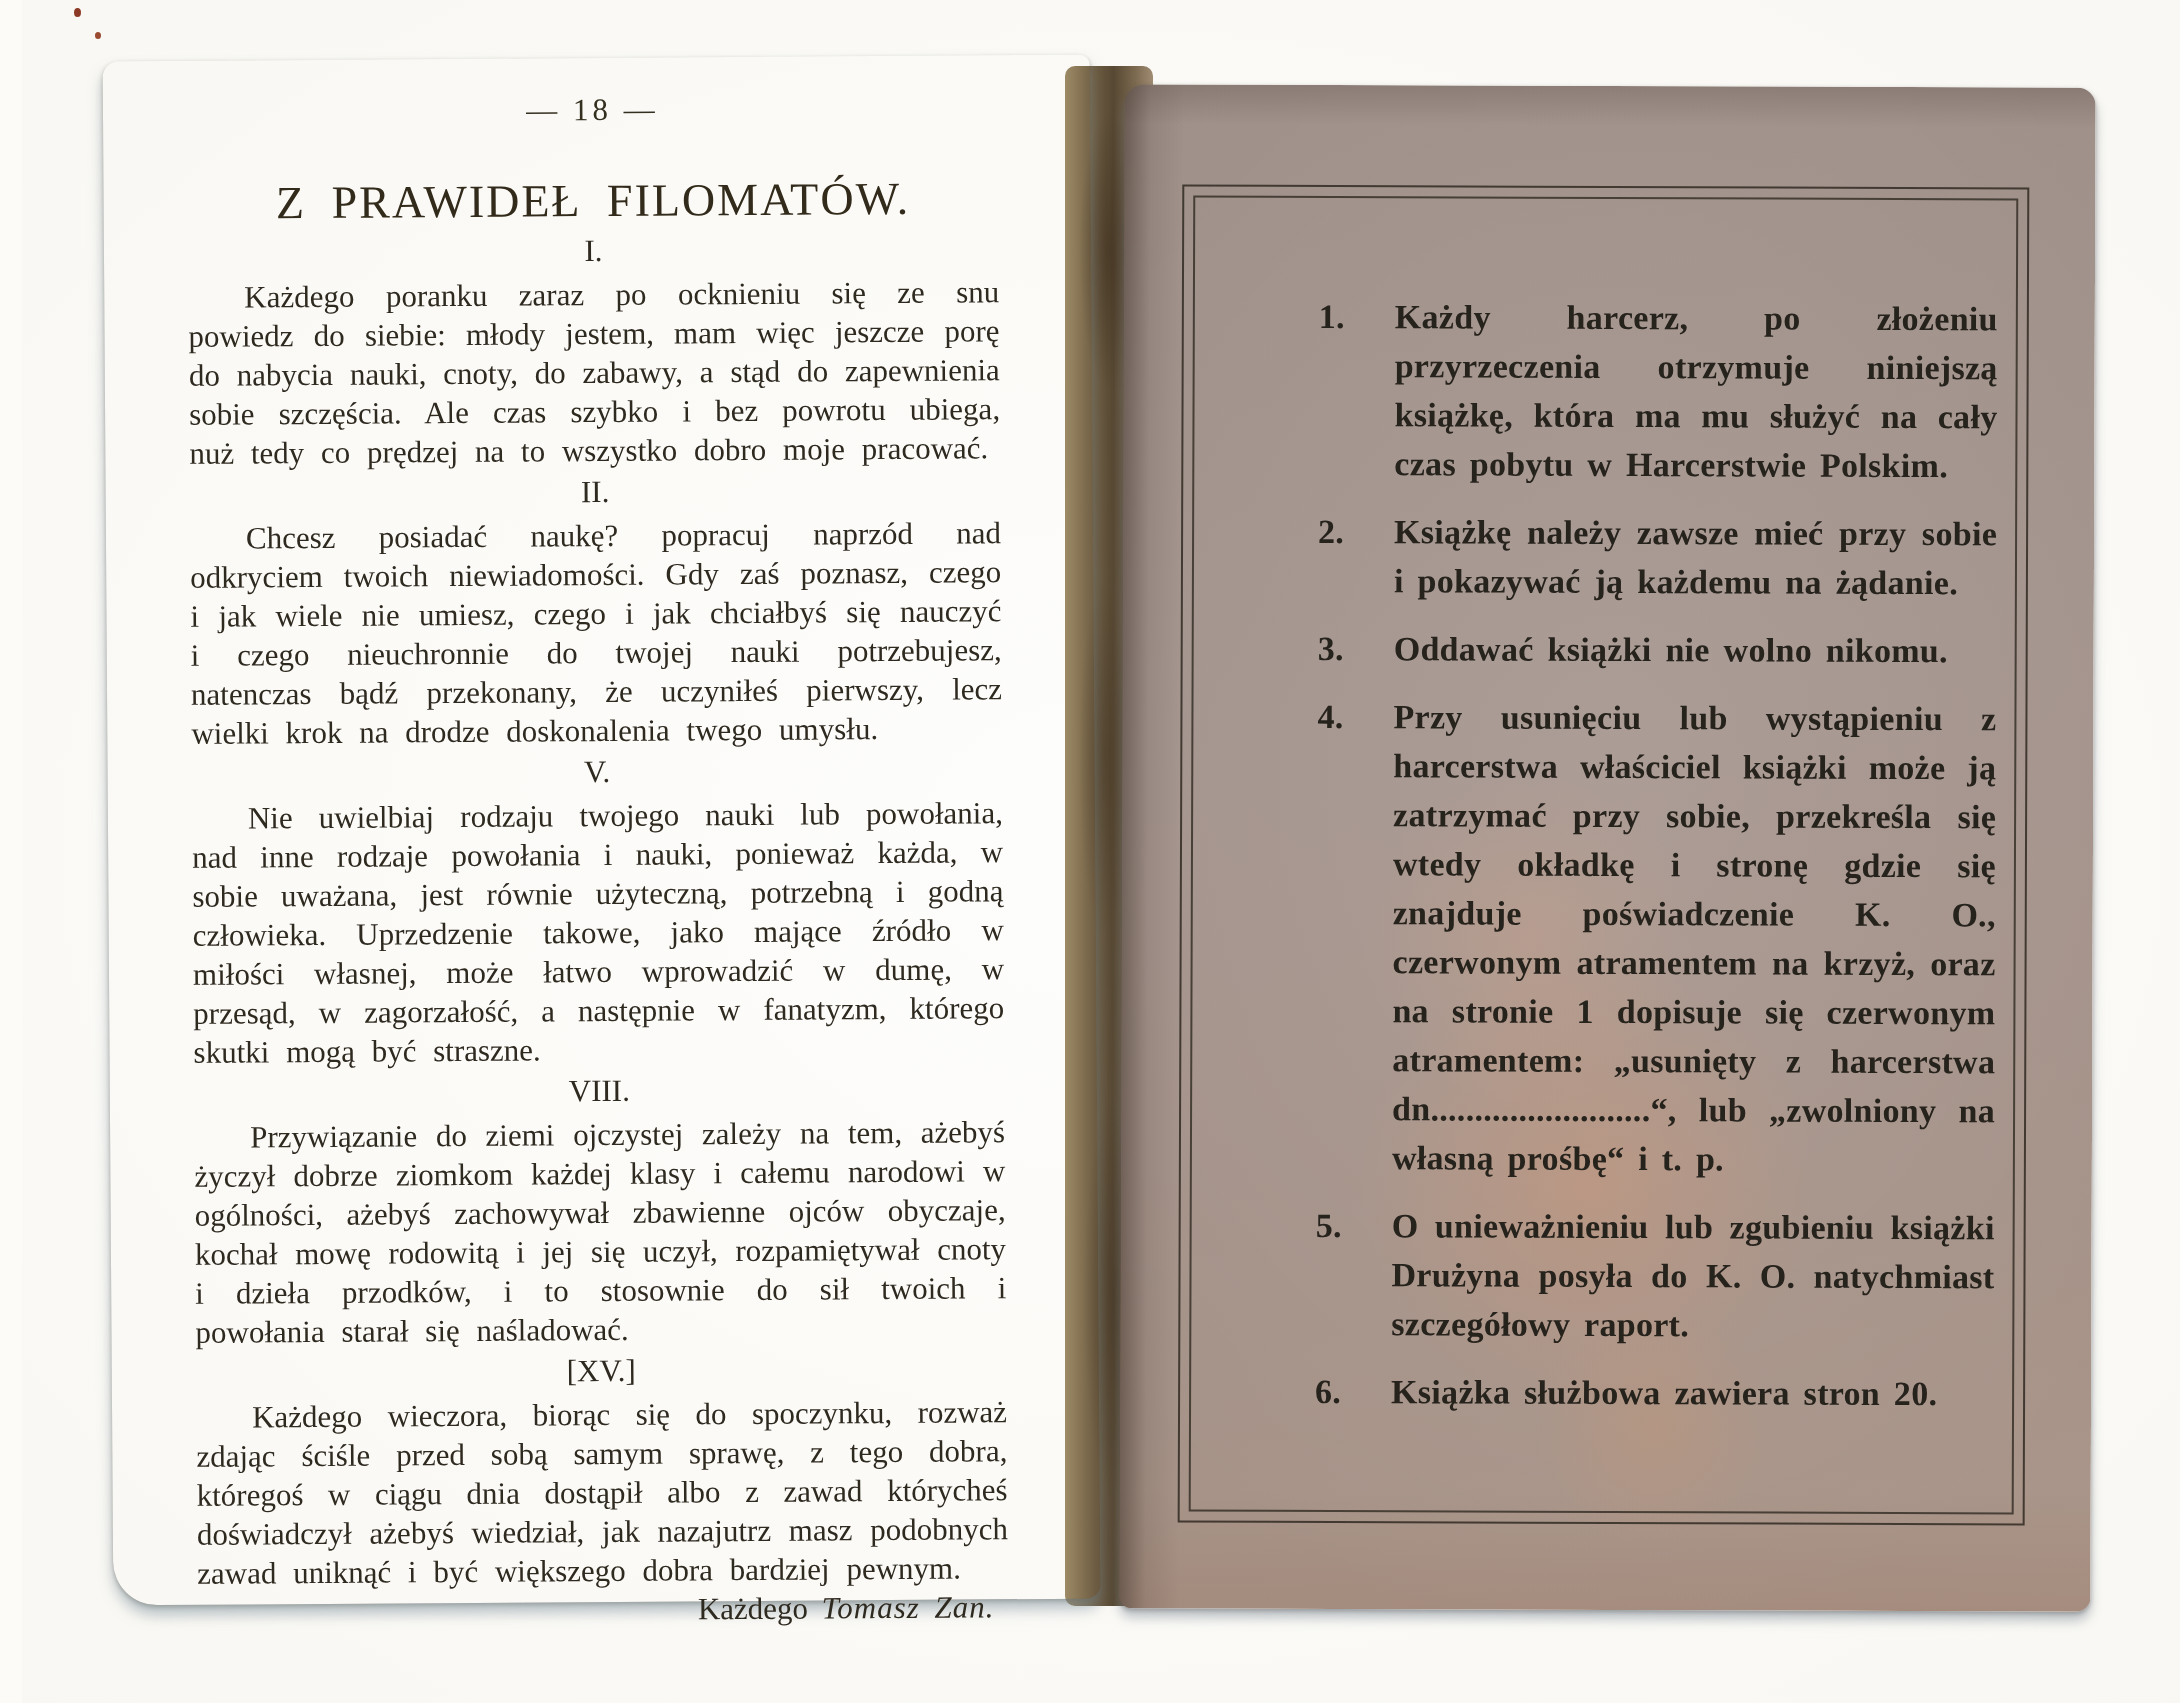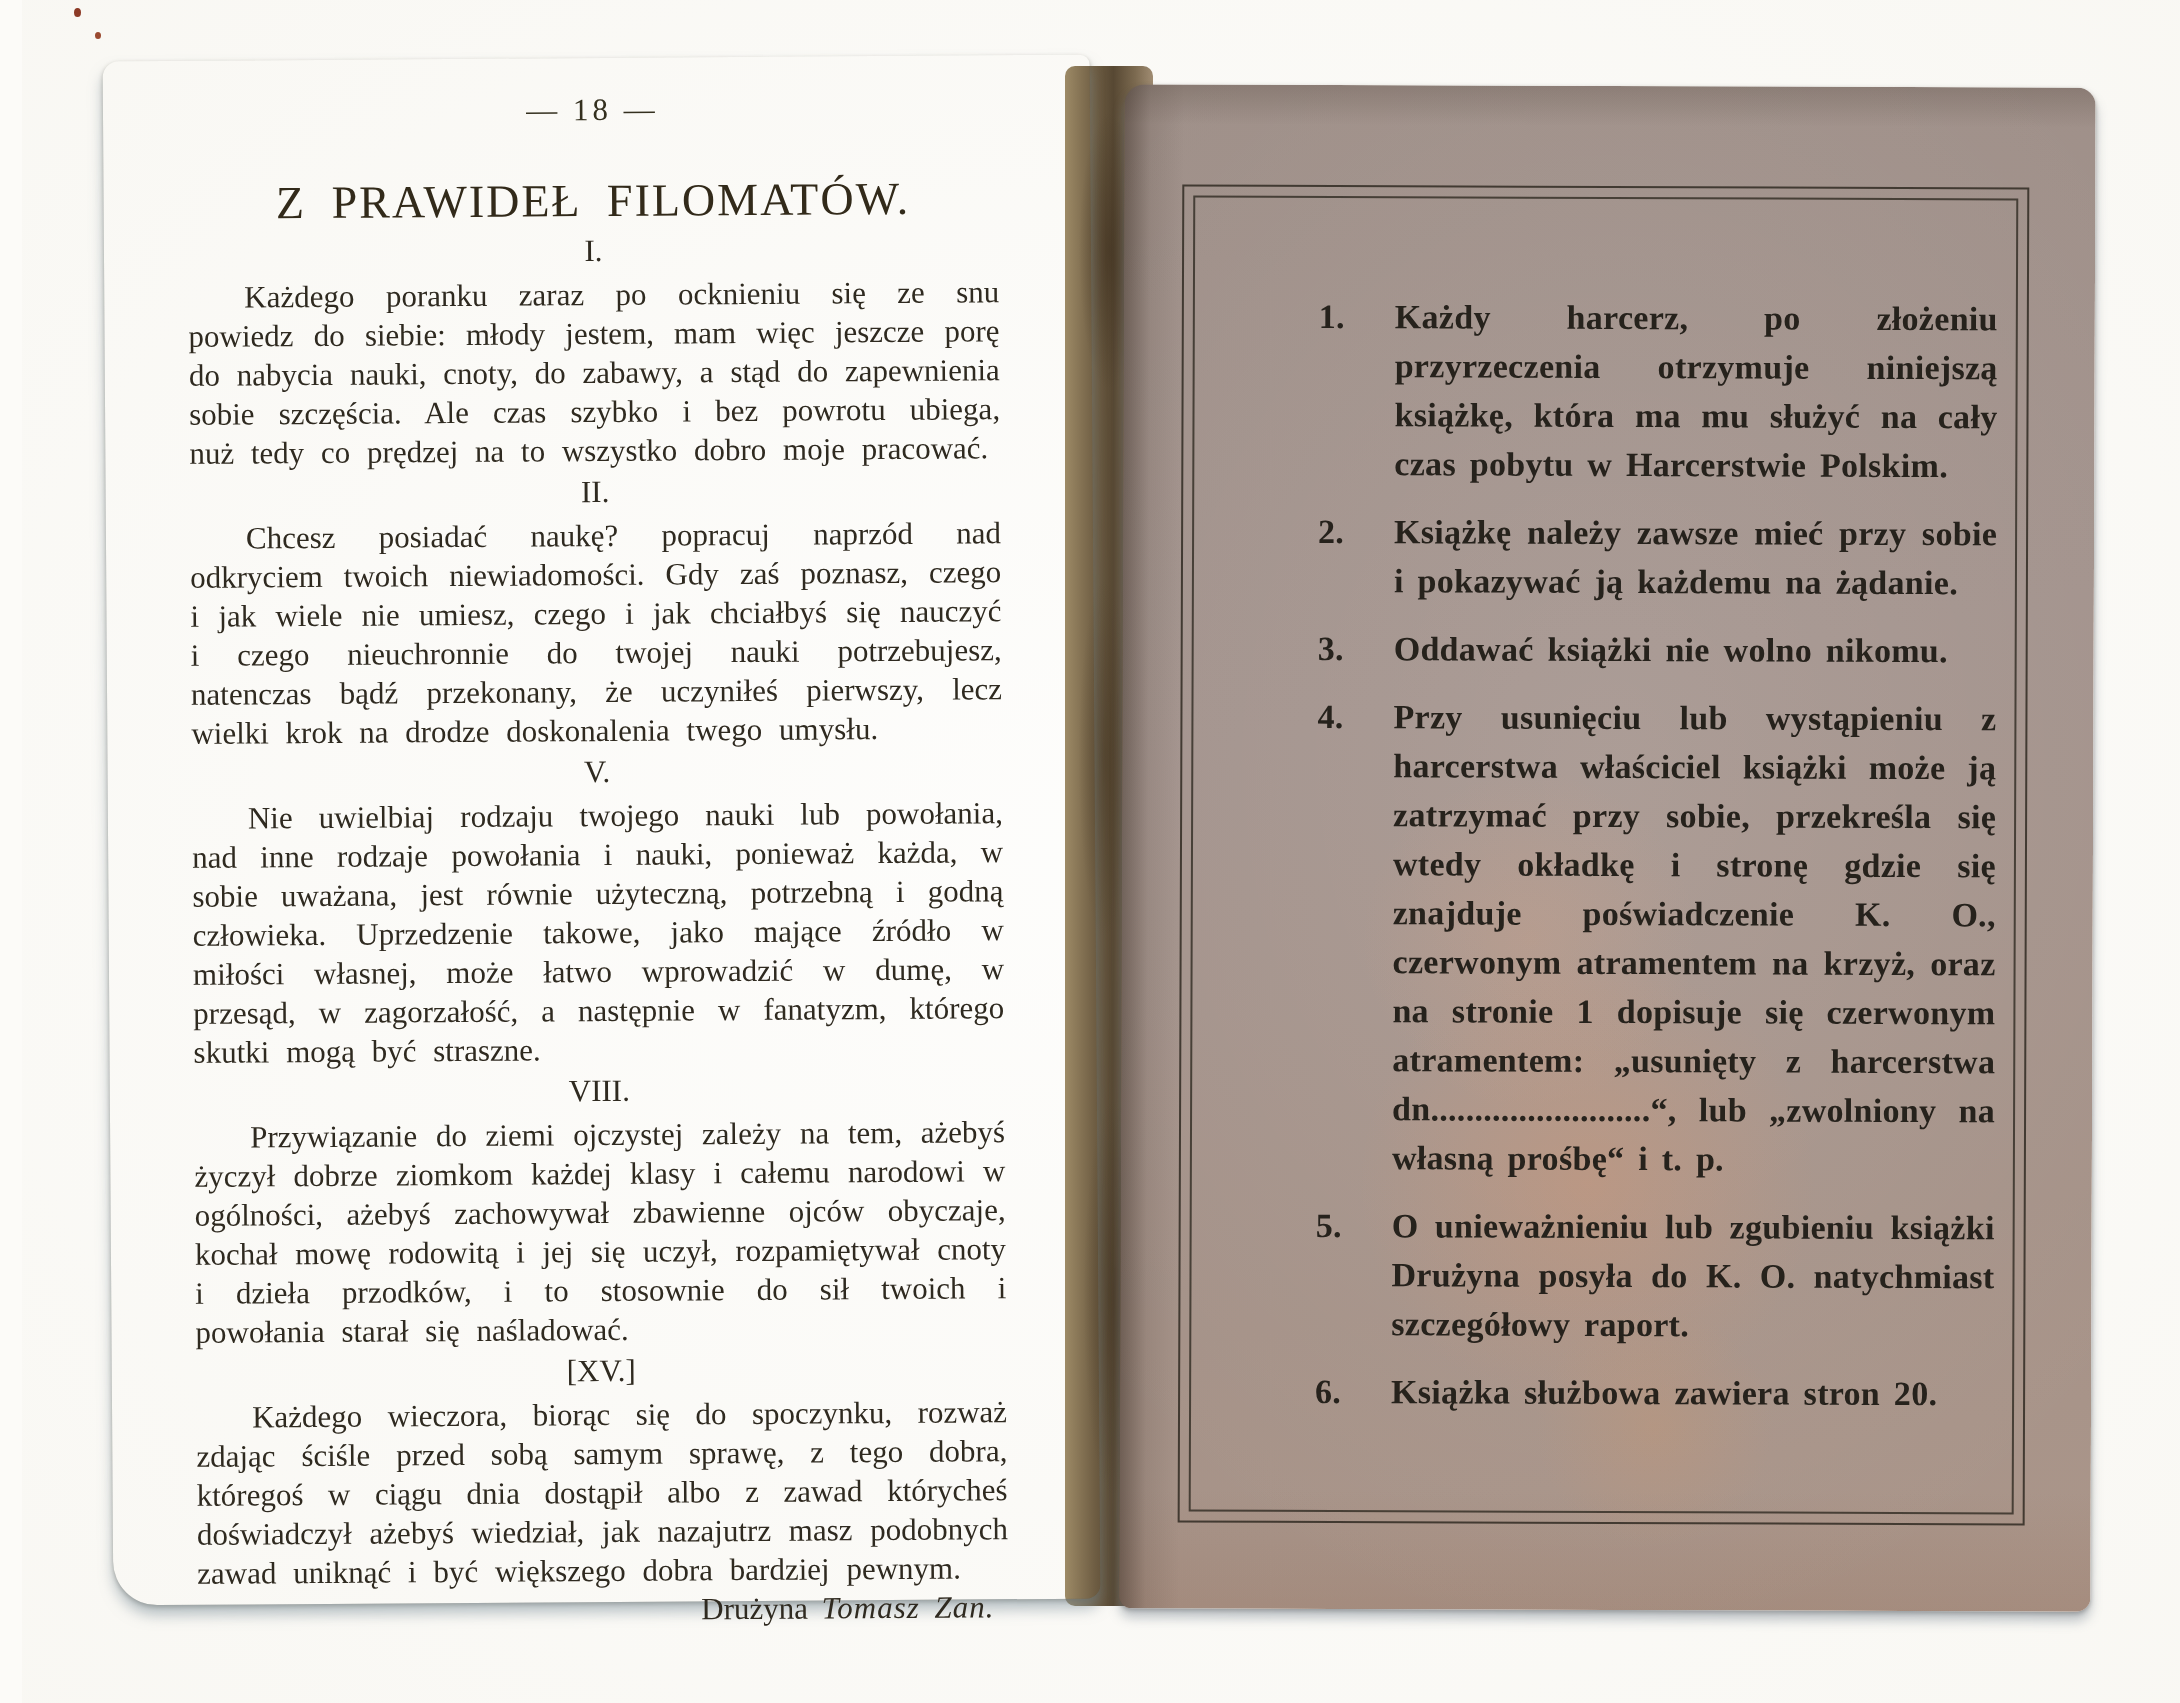--- a/index.html
+++ b/index.html
@@ -187,7 +187,7 @@
       <p class="sec-par">Każdego wieczora, biorąc się do spoczynku, rozważ zdając ściśle przed sobą samym sprawę, z tego dobra, któregoś w ciągu dnia dostąpił albo z zawad którycheś doświadczył ażebyś wiedział, jak nazajutrz masz podobnych zawad uniknąć i być większego dobra bardziej pewnym.</p>
 
       <div class="attribution">
-        <span class="label">Drużyna </span>
+        <span class="label">Każdego </span>
         <span class="author">Tomasz Zan.</span>
       </div>
 

